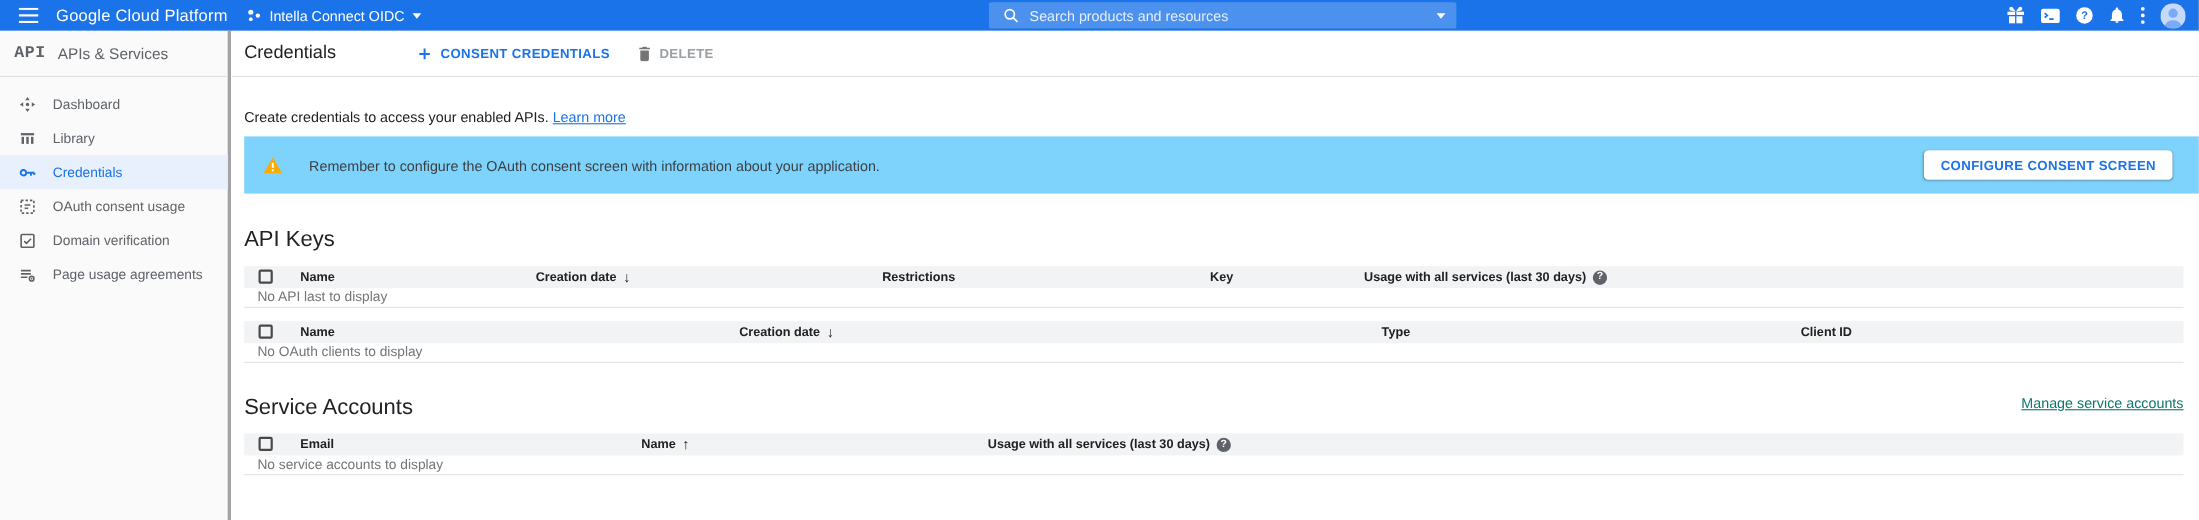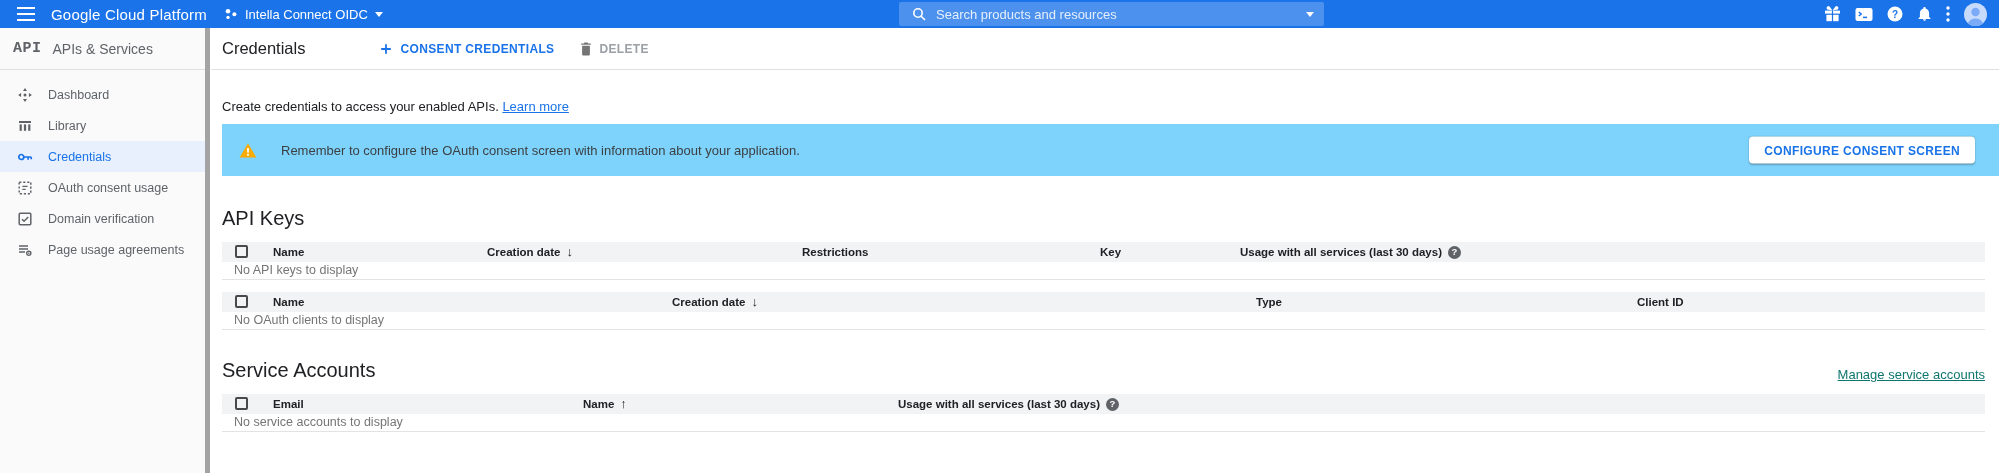--- a/index.html
+++ b/index.html
@@ -32,7 +32,7 @@
   
   .sidebar{
     position:absolute; left:0; top:28px; width:210px; bottom:0;
-    background:#fafafa; border-right:5px solid #a3a3a3;
+    background:#fafafa; border-right:3px solid #a3a3a3;
   }
   .sidebar-head{ height:42px; border-bottom:1px solid #e0e0e0; display:flex; align-items:center; padding-left:13px;}
   .api-logo{ font-family:"Liberation Mono","DejaVu Sans Mono",monospace; font-weight:700; font-size:15px; color:#5f6368; letter-spacing:.5px;}

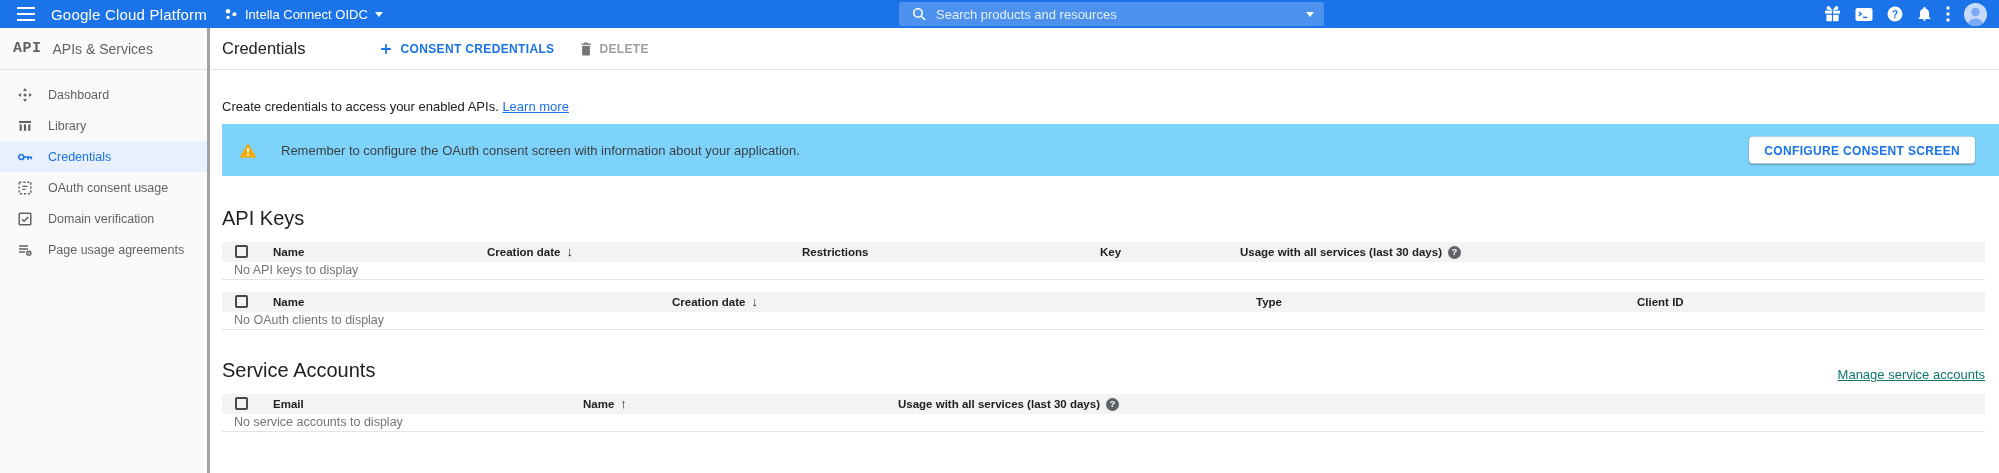--- a/index.html
+++ b/index.html
@@ -297,7 +297,7 @@
         <span class="help-badge">?</span>
       </span>
     </div>
-    <div class="tbl-empty">No API keys to display</div>
+    <div class="tbl-empty">No API last to display</div>
   </section>
 
   <section class="section">

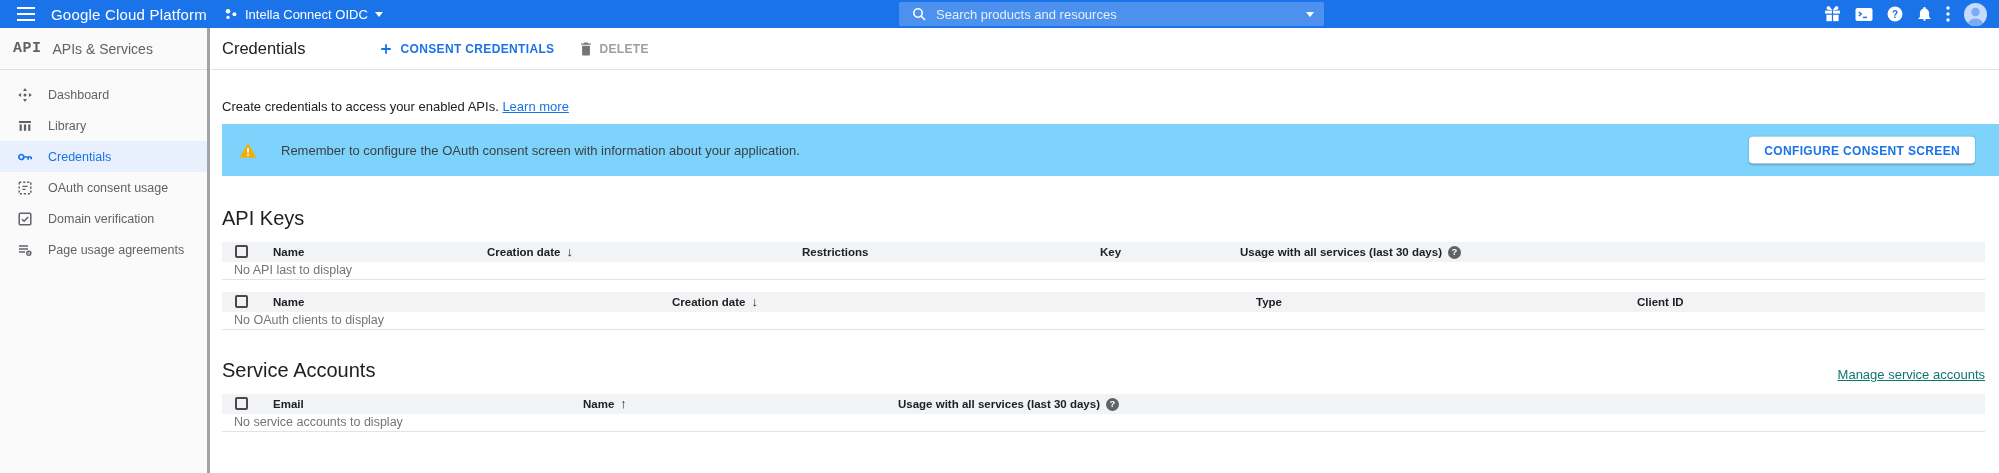--- a/index.html
+++ b/index.html
@@ -65,7 +65,7 @@
   }
   .section{ margin:0 14px 0 11px;}
   .section h2{ font-size:20px; font-weight:400; color:#202124;}
-  .sec-head{ display:flex; align-items:flex-end; justify-content:space-between;}
+  .sec-head{ display:flex; align-items:flex-start; justify-content:space-between;}
   .sec-head a{ font-size:13px; color:#0f766e; text-decoration:underline; cursor:pointer;}
   .mt1{ margin-top:31px;} .mt2{ margin-top:30px;} .mt3{ margin-top:29px;}
   .tbl-header{

